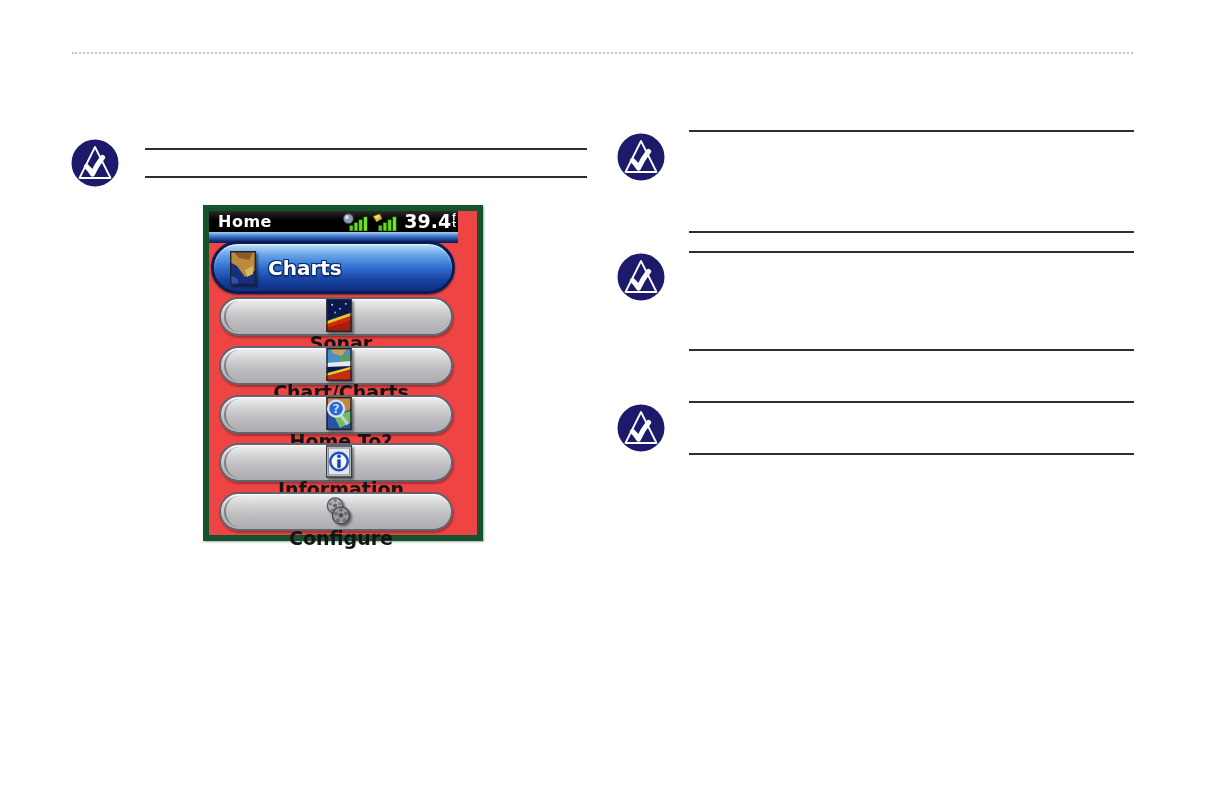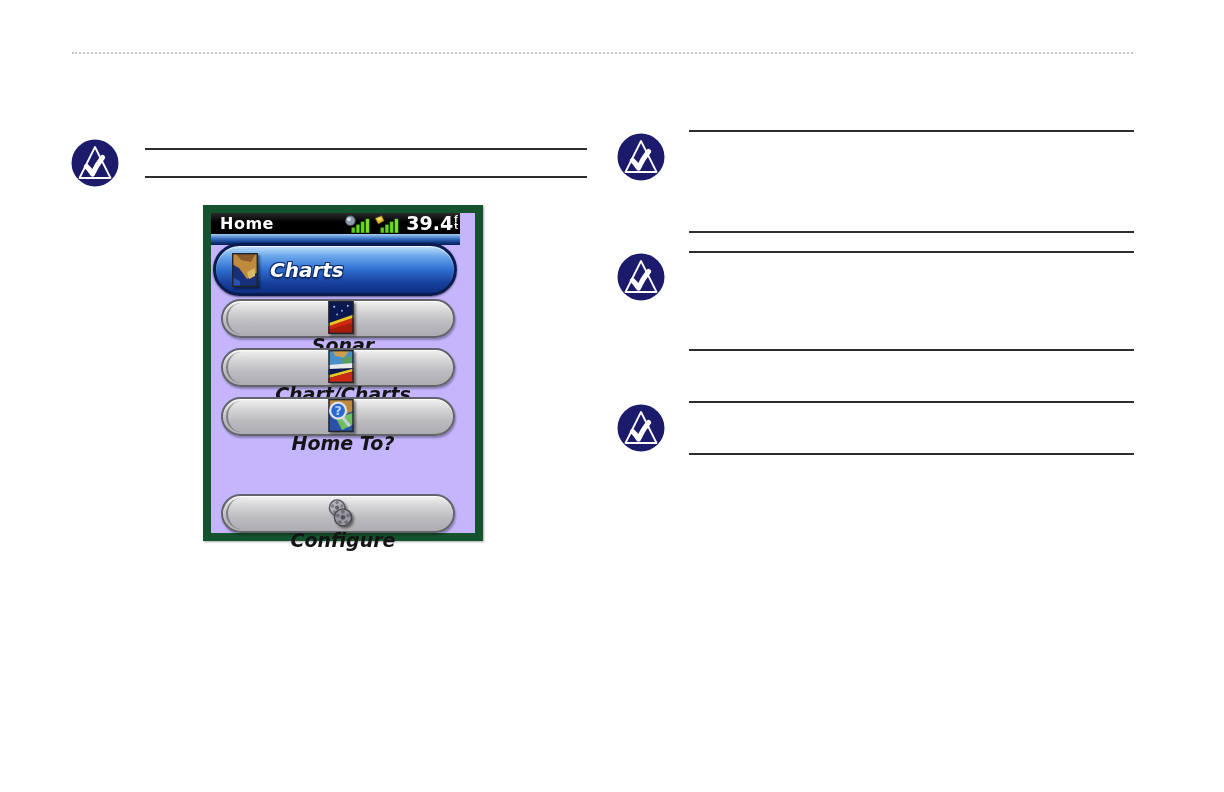--- a/index.html
+++ b/index.html
@@ -15,7 +15,7 @@
 
   
   .device{position:absolute;left:203px;top:205px;width:280px;height:336px;
-          border:8px solid #14532d;box-sizing:border-box;background:#c4b5fd;
+          border:6px solid #14532d;box-sizing:border-box;background:#ef4444;
           box-shadow:1px 1px 2px rgba(0,0,0,.35);}
   .titlebar{position:absolute;left:0;top:0;width:249px;height:21px;
             background:linear-gradient(180deg,#2a2a2a 0%,#000 45%,#000 100%);}

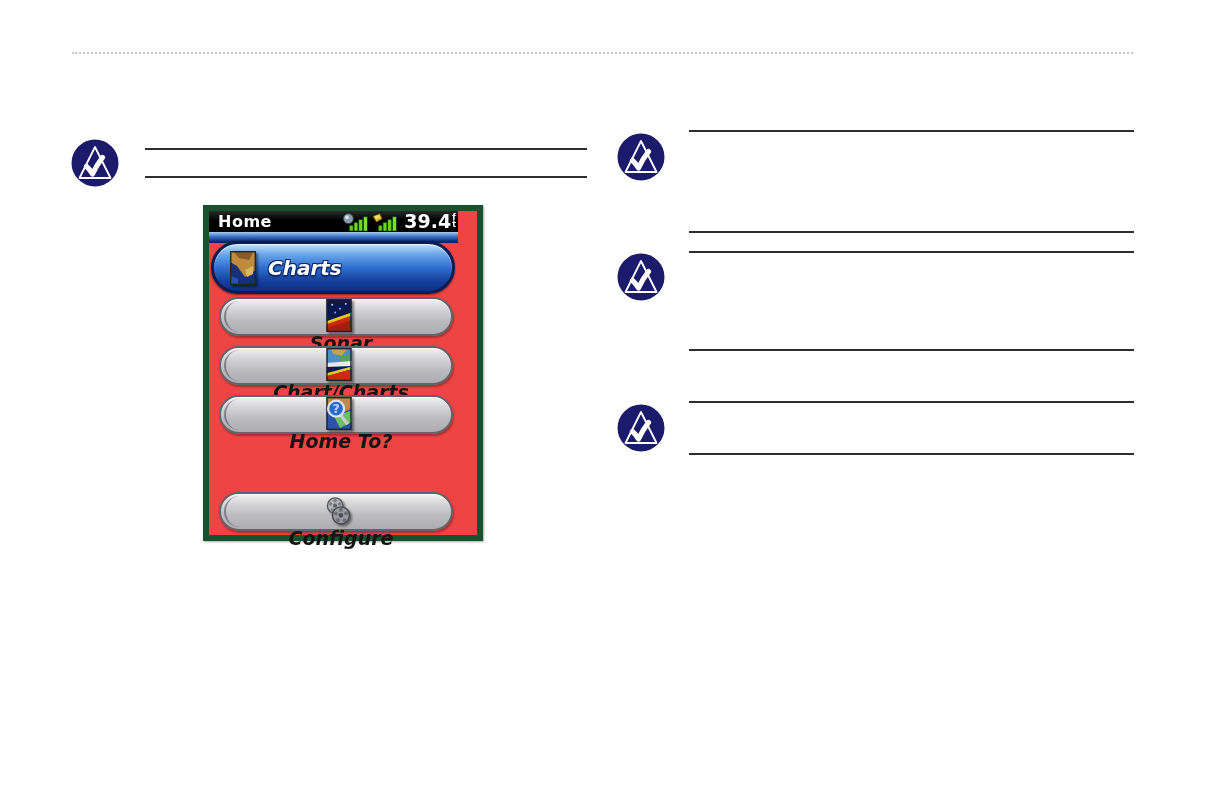--- a/index.html
+++ b/index.html
@@ -45,7 +45,7 @@
   .btn-icon{position:relative;flex:none;margin-left:16px;width:26px;height:34px;
             filter:drop-shadow(2px 2px 1px rgba(0,0,0,.45));}
   .btn-gray .btn-icon{margin-left:5px;width:26px;height:33px;}
-  .btn-label{font-weight:bold;font-size:19px;color:#141414;margin-left:10px;white-space:nowrap;font-style:italic;}
+  .btn-label{font-weight:bold;font-size:19px;color:#141414;margin-left:10px;white-space:nowrap;}
   .btn-selected .btn-label{font-size:20px;color:#ffffff;margin-left:12px;
       text-shadow:-1px -1px 0 #0b2a6e,1px -1px 0 #0b2a6e,-1px 1px 0 #0b2a6e,1px 1px 0 #0b2a6e,0 2px 2px rgba(0,0,0,.5);}
 </style>

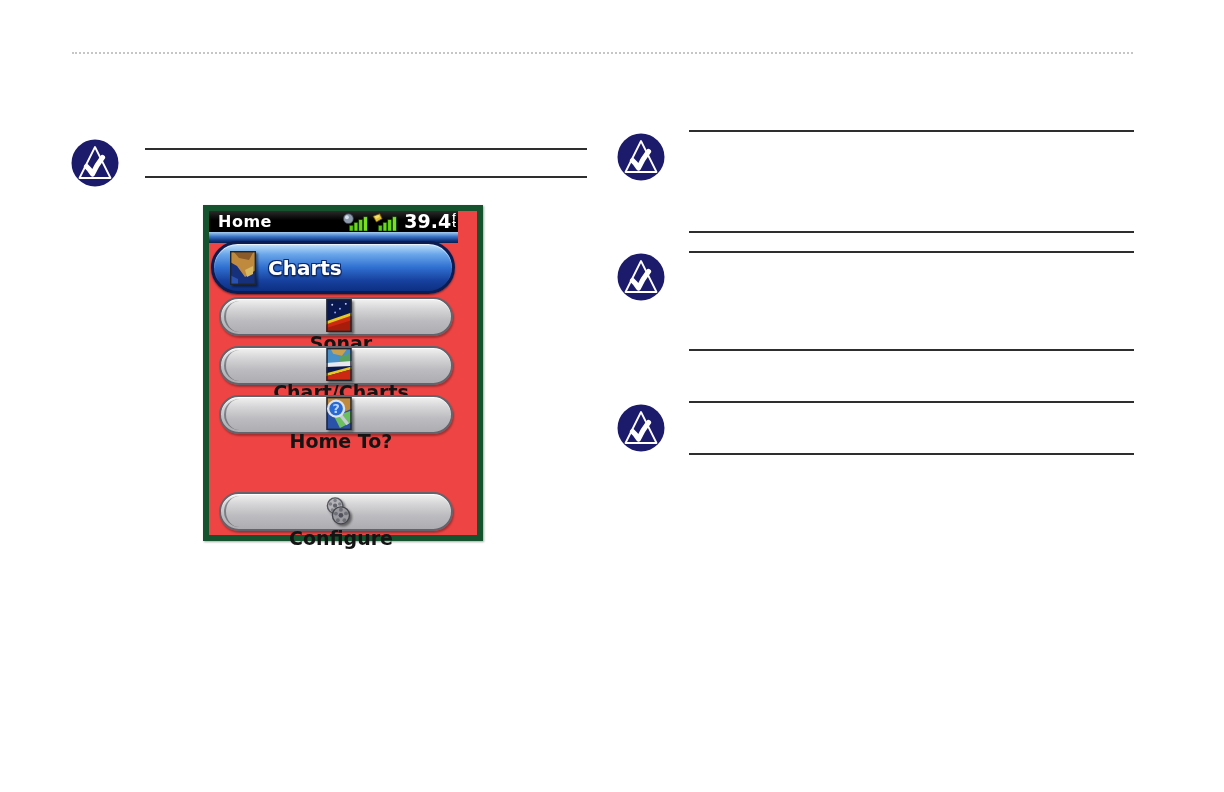--- a/index.html
+++ b/index.html
@@ -152,6 +152,16 @@
       <span class="btn-label">Home To?</span>
     </div>
 
+    <div class="menu-btn btn-gray btn-info">
+      <svg class="btn-icon" viewBox="0 0 26 34">
+        <rect x="0" y="1" width="26" height="32" fill="#c8ccd4" stroke="#383c44" stroke-width="1.6"></rect>
+        <rect x="2.2" y="3.2" width="21.6" height="27.6" fill="#e4e8ee" stroke="#8a8e98" stroke-width="1"></rect>
+        <circle cx="13" cy="17" r="9" fill="#f2f6ff" stroke="#2050c0" stroke-width="2.6"></circle>
+        <circle cx="13" cy="11.6" r="1.9" fill="#1a44b0"></circle>
+        <rect x="11.2" y="14.6" width="3.6" height="9" rx="1.2" fill="#1a44b0"></rect>
+      </svg>
+      <span class="btn-label">Information</span>
+    </div>
 
     <div class="menu-btn btn-gray btn-config">
       <svg class="btn-icon" viewBox="0 0 26 34">

